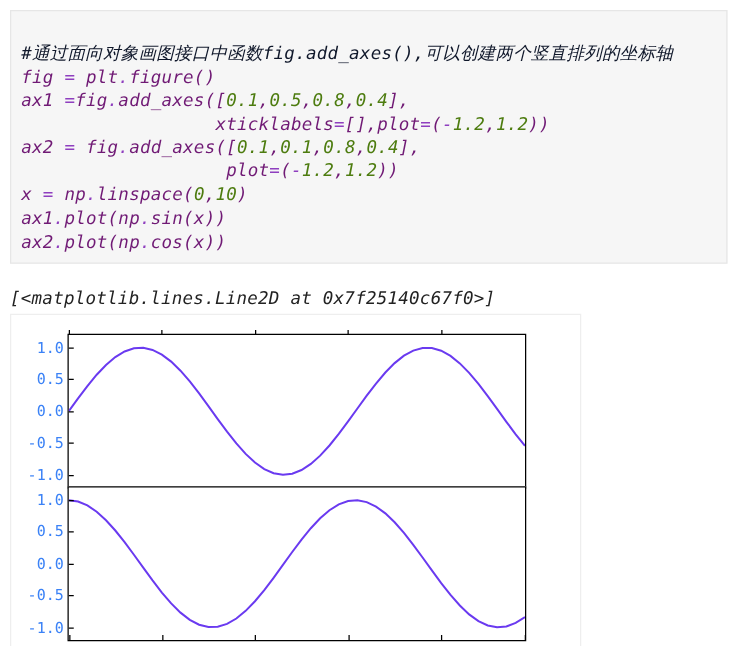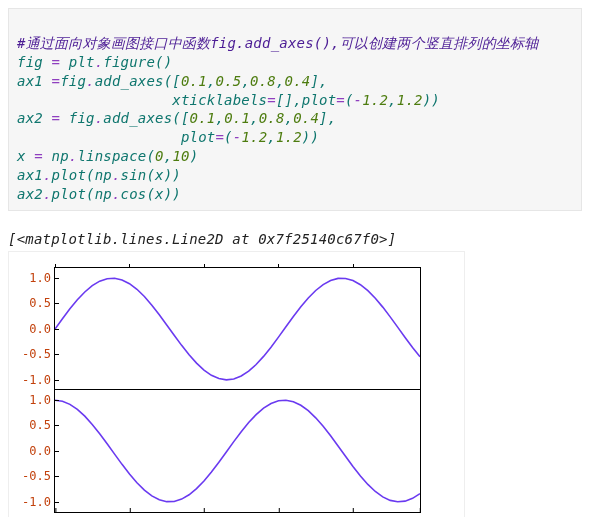--- a/index.html
+++ b/index.html
@@ -21,7 +21,7 @@
     font-style: italic;
     letter-spacing: 0.2px;
   }
-  .c-comment  { color: #4c1d95; font-style: italic; }
+  .c-comment  { color: #0f172a; font-style: italic; }
   .c-default  { color: #0f766e; }
   .c-op       { color: #8f3fbf; }
   .c-num      { color: #4d7c0f; }

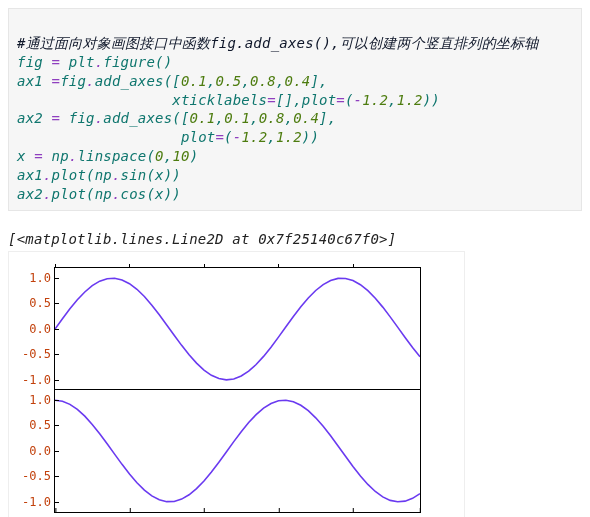--- a/index.html
+++ b/index.html
@@ -22,7 +22,7 @@
     letter-spacing: 0.2px;
   }
   .c-comment  { color: #0f172a; font-style: italic; }
-  .c-default  { color: #0f766e; }
+  .c-default  { color: #701a75; }
   .c-op       { color: #8f3fbf; }
   .c-num      { color: #4d7c0f; }
 

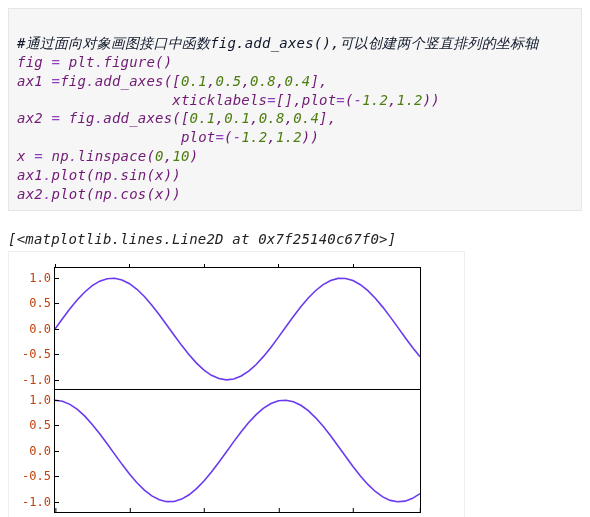--- a/index.html
+++ b/index.html
@@ -60,7 +60,7 @@
     padding-right: 4px;
     font-size: 12px;
     font-style: normal;
-    color: #c2410c;
+    color: #3b82f6;
     white-space: nowrap;
   }
   .ytick::after {

